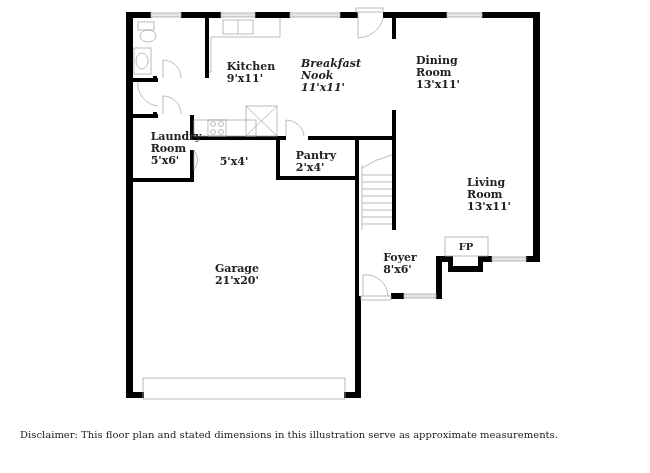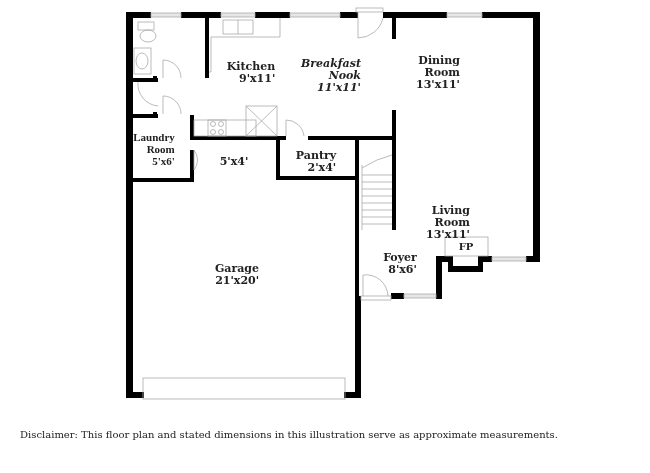--- a/index.html
+++ b/index.html
@@ -5,7 +5,7 @@
     html, body { margin: 0; padding: 0; background: #ffffff; }
     body { width: 650px; height: 473px; position: relative; overflow: hidden; font-family: "DejaVu Serif", serif; }
     #plan { position: absolute; left: 0; top: 0; width: 650px; height: 473px; }
-    .room-label { position: absolute; text-align: right; font-family: "DejaVu Serif", serif; font-weight: bold; font-size: 11px; line-height: 12px; color: #222; transform: translateX(-50%); white-space: nowrap; }
+    .room-label { position: absolute; text-align: left; font-family: "DejaVu Serif", serif; font-weight: bold; font-size: 11px; line-height: 12px; color: #222; transform: translateX(-50%); white-space: nowrap; }
     .room-label span { display: block; }
     .fp-label { position: absolute; font-family: "DejaVu Serif", serif; font-weight: bold; font-size: 10px; color: #222; transform: translateX(-50%); }
     .disclaimer { position: absolute; left: 0; width: 578px; top: 428px; text-align: center; font-family: "DejaVu Serif", serif; font-size: 10px; line-height: 13px; color: #222; }

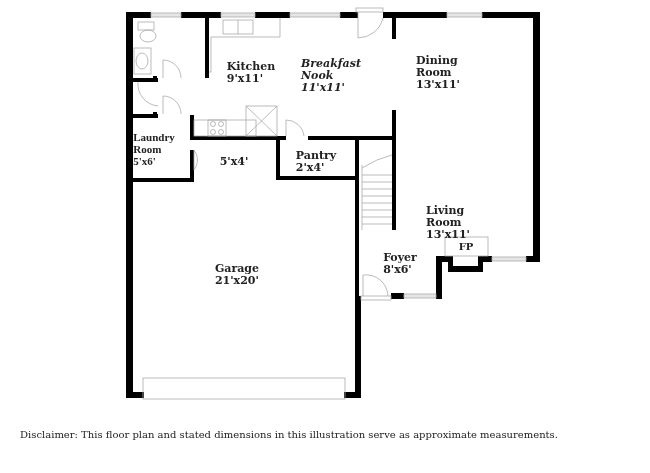--- a/index.html
+++ b/index.html
@@ -137,7 +137,7 @@
   <span>Room</span>
   <span>13'x11'</span>
 </div>
-<div class="room-label" style="left:154px; top:131px;font-family:Liberation Serif, serif;">
+<div class="room-label" style="left:176px; top:131px;">
   <span>Laundry</span>
   <span>Room</span>
   <span>5'x6'</span>

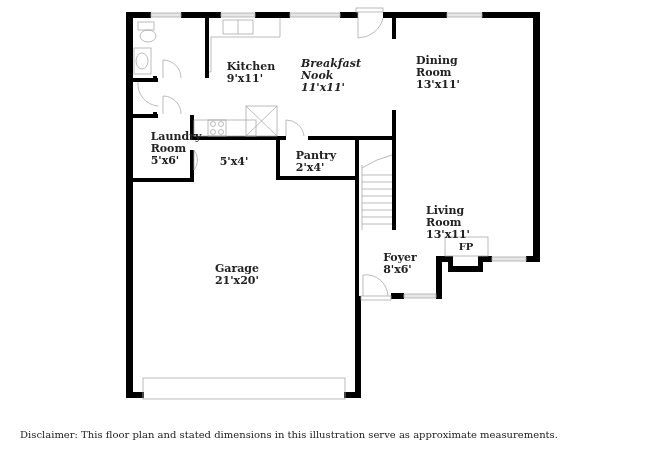--- a/index.html
+++ b/index.html
@@ -149,7 +149,7 @@
   <span>Pantry</span>
   <span>2'x4'</span>
 </div>
-<div class="room-label" style="left:448px; top:177px;margin-top:28px;">
+<div class="room-label" style="left:489px; top:177px;">
   <span>Living</span>
   <span>Room</span>
   <span>13'x11'</span>

